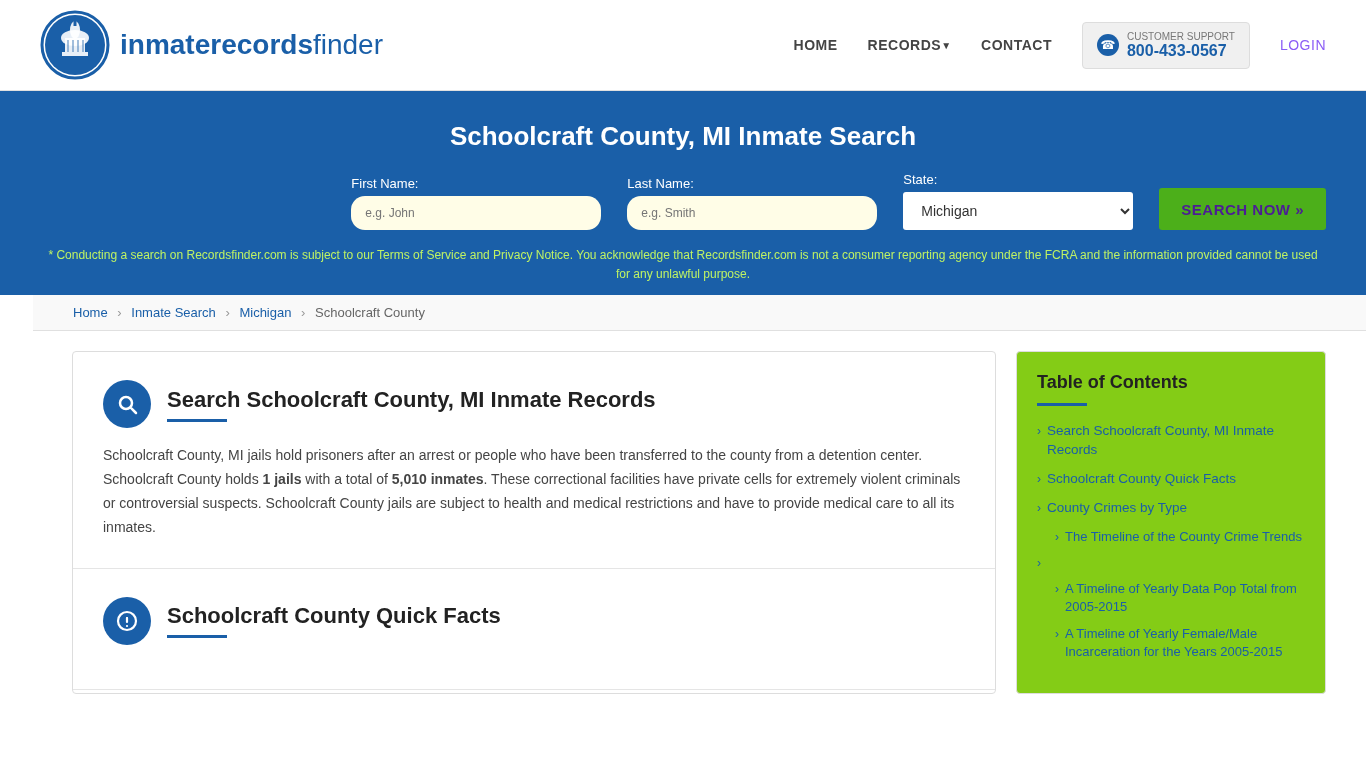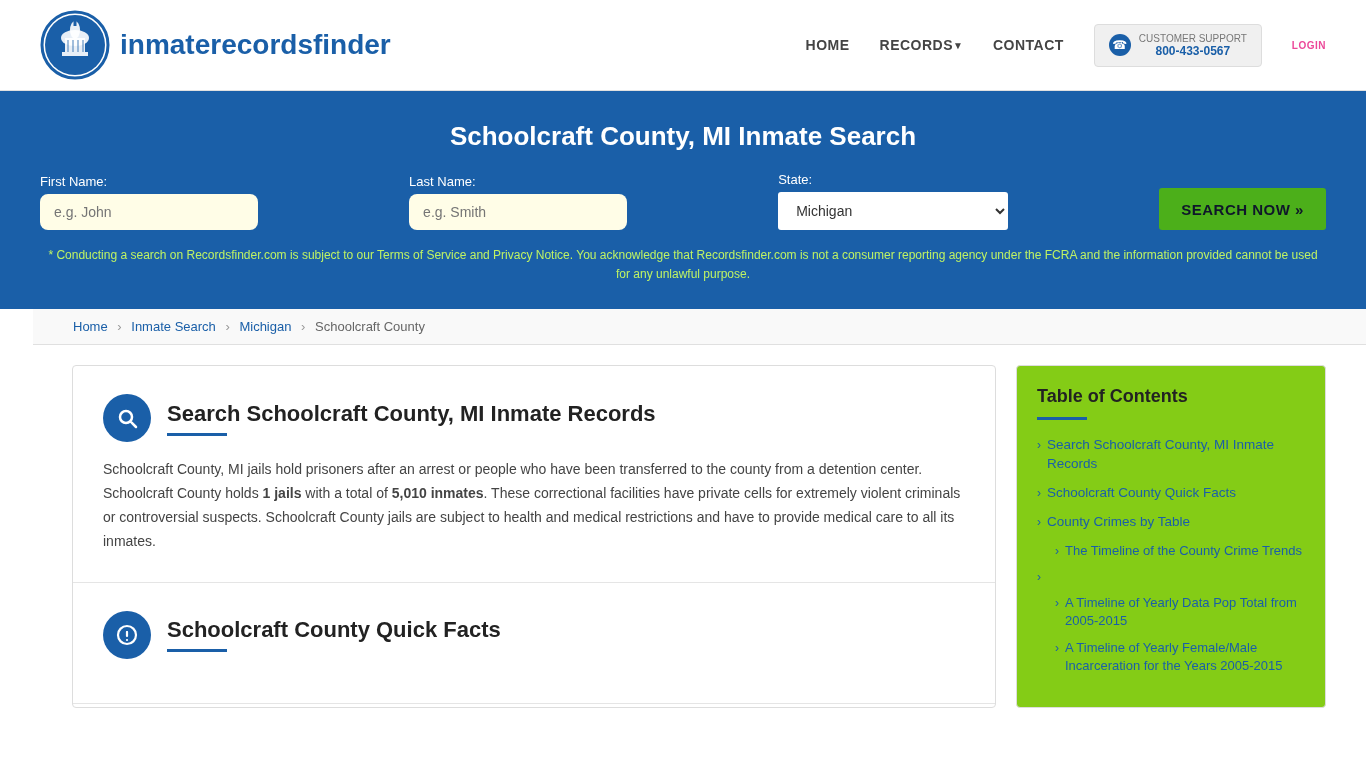--- a/index.html
+++ b/index.html
@@ -290,7 +290,7 @@
       <rect x="42" y="30" width="2" height="12" fill="#1a5fa8" opacity="0.4"></rect>
     </svg>
     <div id="logo-text">
-      <span id="logo-normal">inmaterecords</span><span id="logo-bold" style="font-weight:700;color:#1a5fa8;">finder</span>
+      <span id="logo-normal">inmaterecords</span><span id="logo-bold" style="font-weight:400;color:#1a5fa8;">finder</span>
     </div>
   </div>
   <nav id="nav">

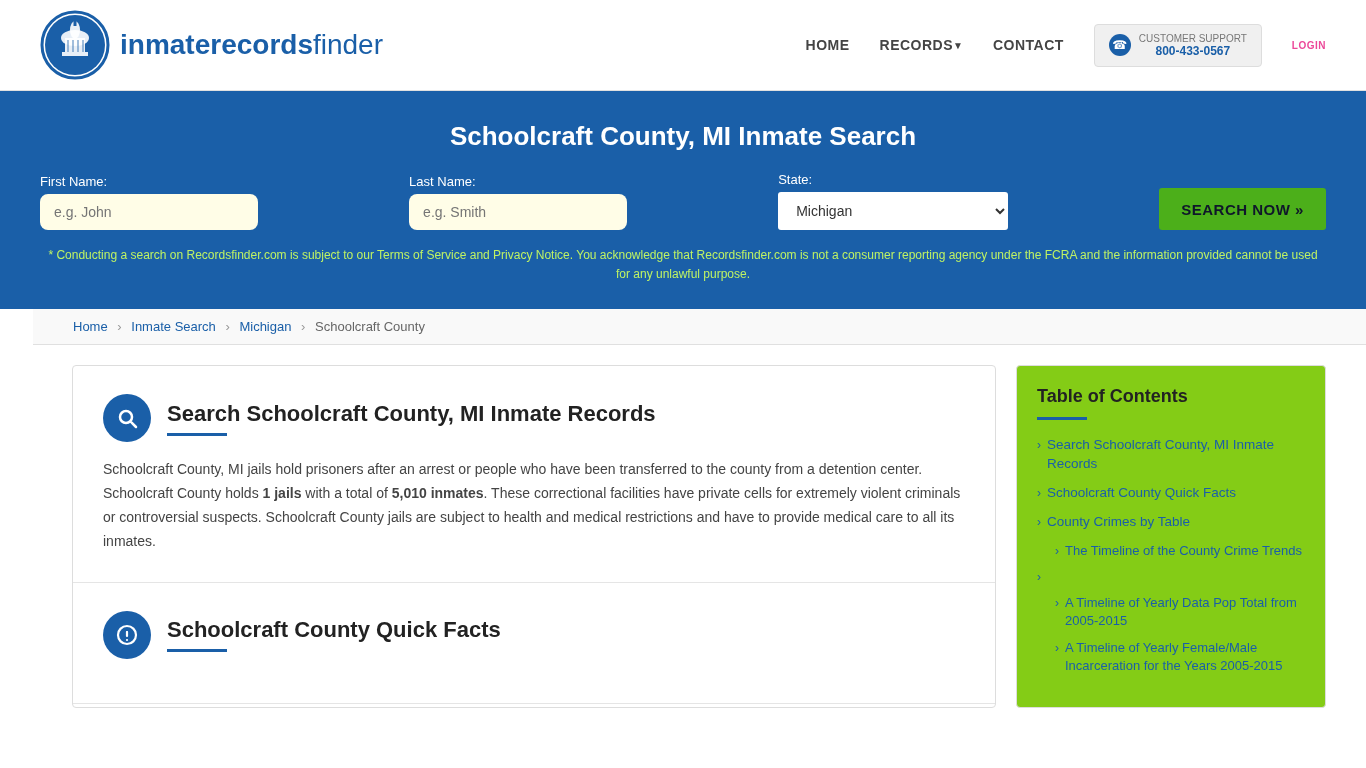--- a/index.html
+++ b/index.html
@@ -72,7 +72,7 @@
       font-size: 12px;
     }
     #support-text { font-size: 10px; color: #777; text-transform: uppercase; }
-    #support-number { font-size: 12px; font-weight: 700; color: #1a5fa8; text-align: center; }
+    #support-number { font-size: 16px; font-weight: 700; color: #1a5fa8; }
     #login-btn {
       font-size: 10px;
       font-weight: 700;

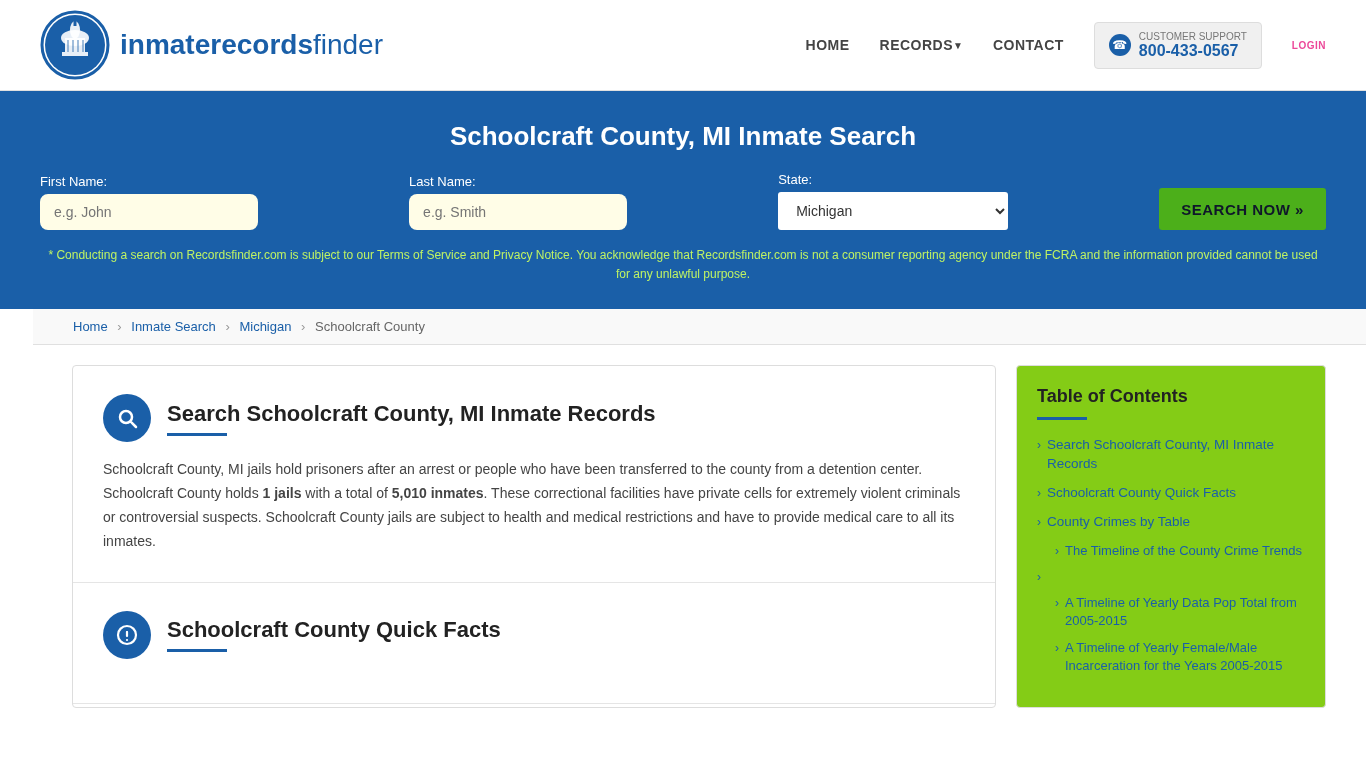--- a/index.html
+++ b/index.html
@@ -74,9 +74,9 @@
     #support-text { font-size: 10px; color: #777; text-transform: uppercase; }
     #support-number { font-size: 16px; font-weight: 700; color: #1a5fa8; }
     #login-btn {
-      font-size: 10px;
-      font-weight: 700;
-      color: #ec4899;
+      font-size: 14px;
+      font-weight: 400;
+      color: #8b5cf6;
       text-transform: uppercase;
       cursor: pointer;
     }

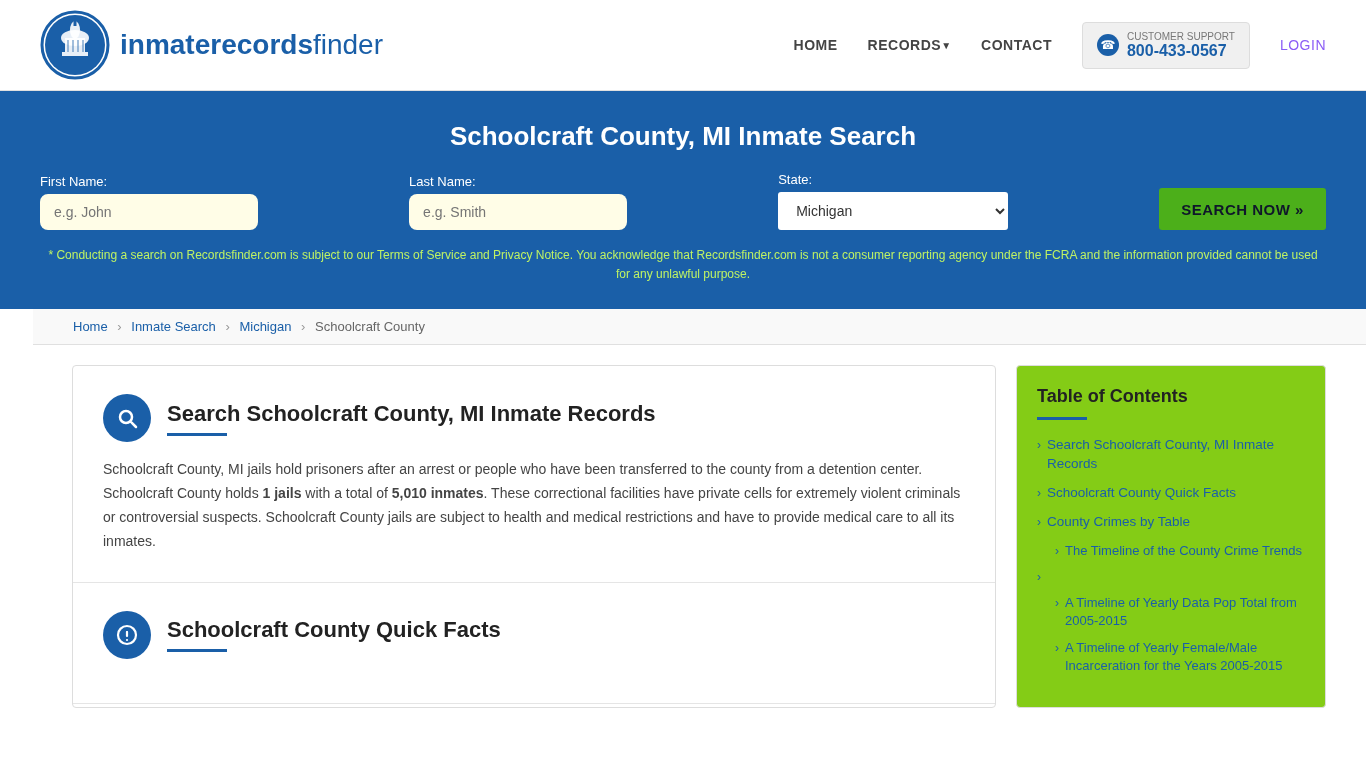--- a/index.html
+++ b/index.html
@@ -84,7 +84,7 @@
     
     #hero {
       background: #1a5fa8;
-      padding: 30px 40px 25px;
+      padding: 30px 40px 11px;
       text-align: center;
     }
     #hero-title {

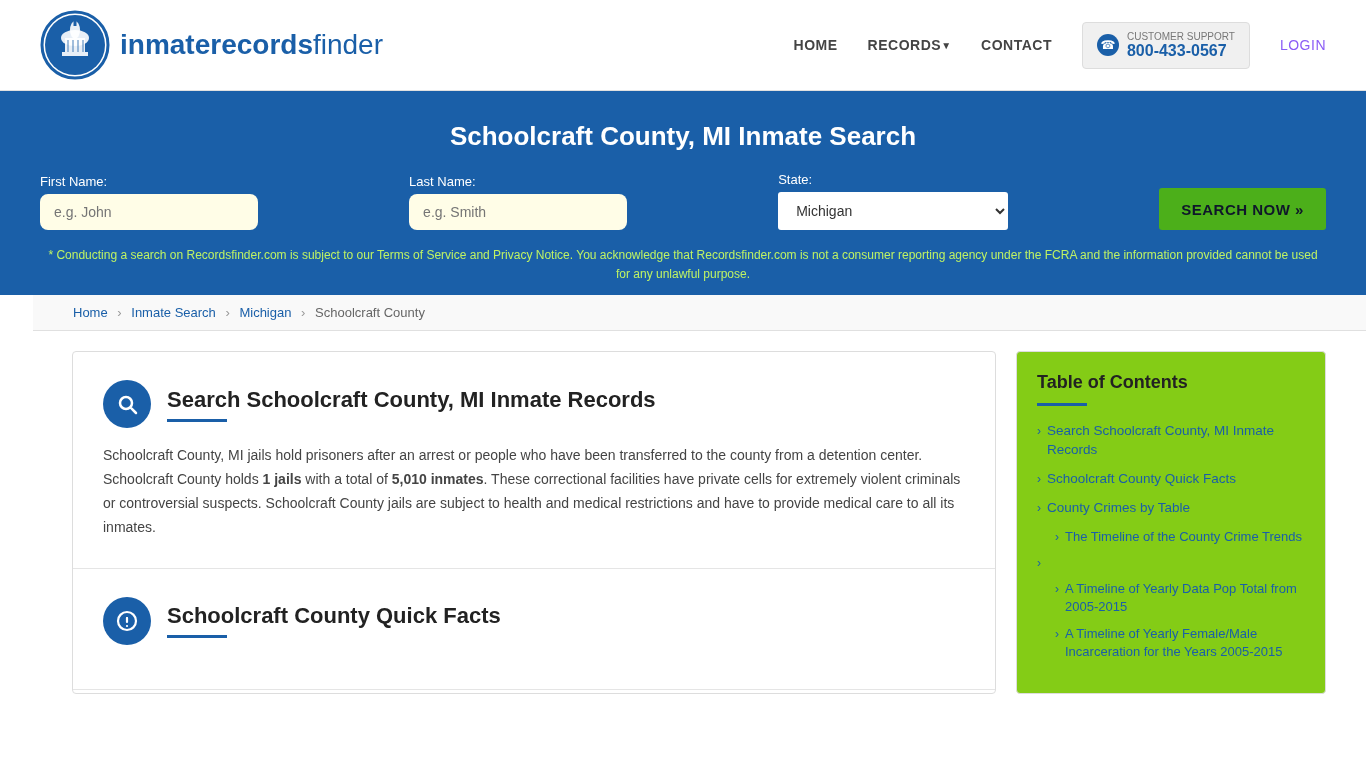--- a/index.html
+++ b/index.html
@@ -96,8 +96,8 @@
     #search-form {
       display: flex;
       align-items: flex-end;
-      justify-content: space-between;
-      gap: 14px;
+      justify-content: flex-end;
+      gap: 26px;
       flex-wrap: nowrap;
     }
     .form-group { display: flex; flex-direction: column; align-items: flex-start; }

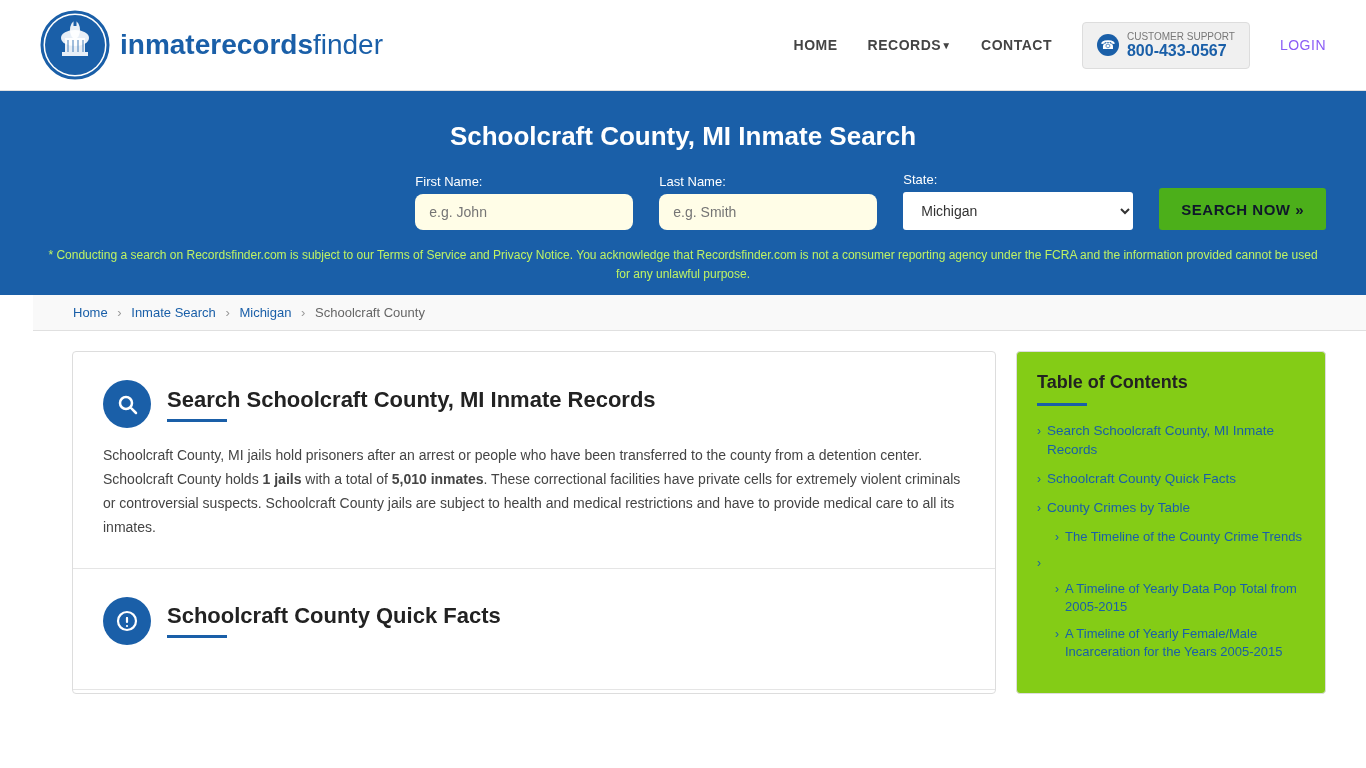--- a/index.html
+++ b/index.html
@@ -104,12 +104,12 @@
     .form-label { font-size: 13px; color: #fff; margin-bottom: 5px; font-weight: 500; }
     .form-input {
       padding: 10px 14px;
-      font-size: 14px;
+      font-size: 12px;
       border: none;
-      border-radius: 8px;
+      border-radius: 14px;
       background: #fffde7;
       color: #aaa;
-      width: 218px;
+      width: 250px;
       outline: none;
     }
     #state-select {

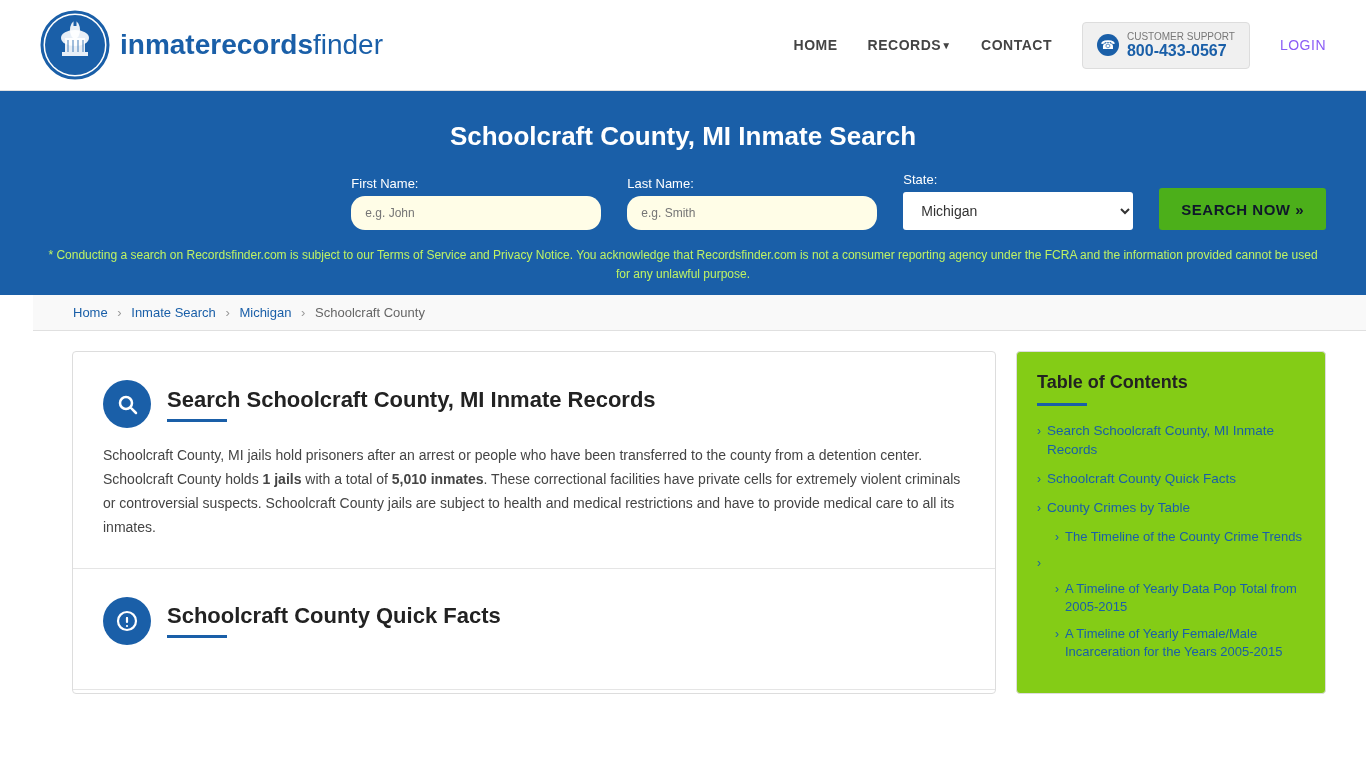--- a/index.html
+++ b/index.html
@@ -126,7 +126,7 @@
     #search-btn {
       padding: 10px 22px;
       background: #4caf1a;
-      color: #0f172a;
+      color: #4c1d95;
       font-size: 15px;
       font-weight: 700;
       border: none;

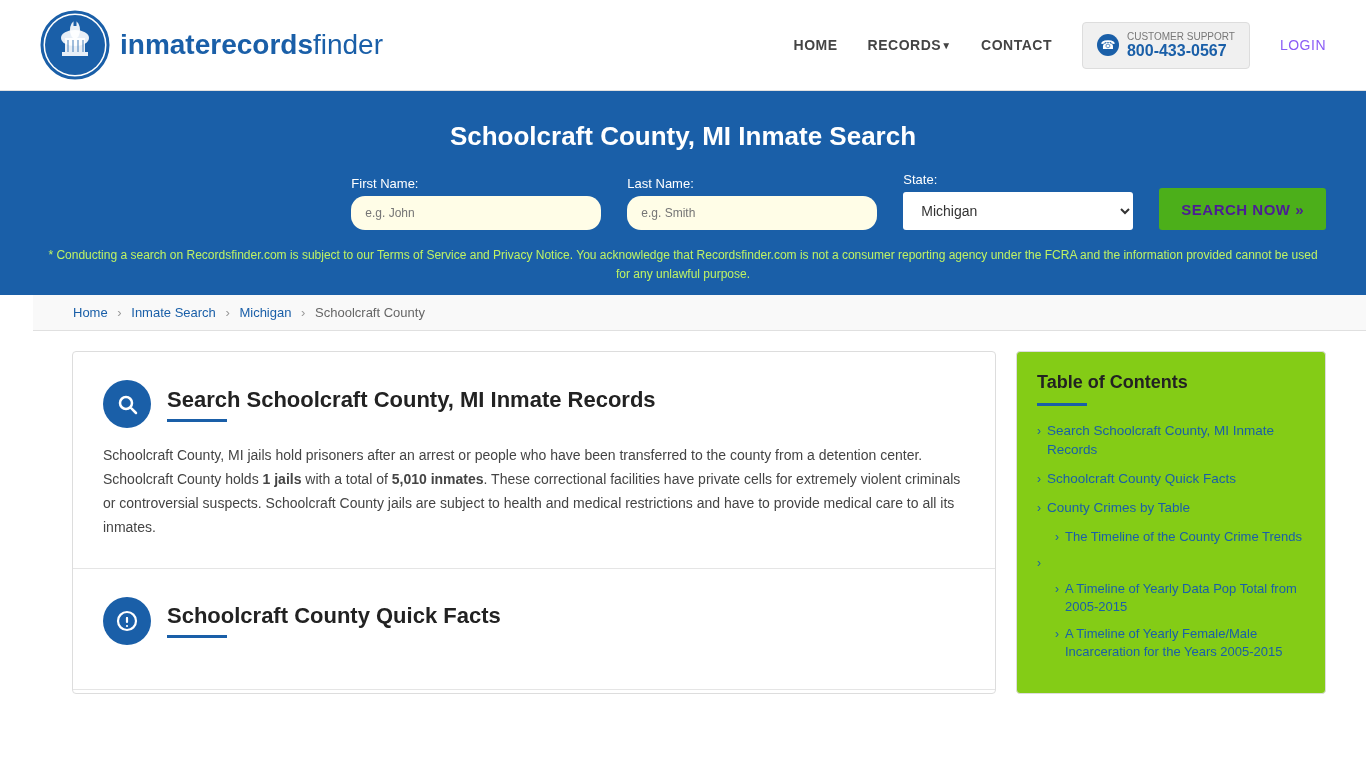--- a/index.html
+++ b/index.html
@@ -397,7 +397,7 @@
 
       <div class="toc-item">
         <span class="toc-chevron">›</span>
-        <a href="#">County Crimes by Table</a>
+        <a href="#">County Crimes by Type</a>
       </div>
 
       <div class="toc-sub">

